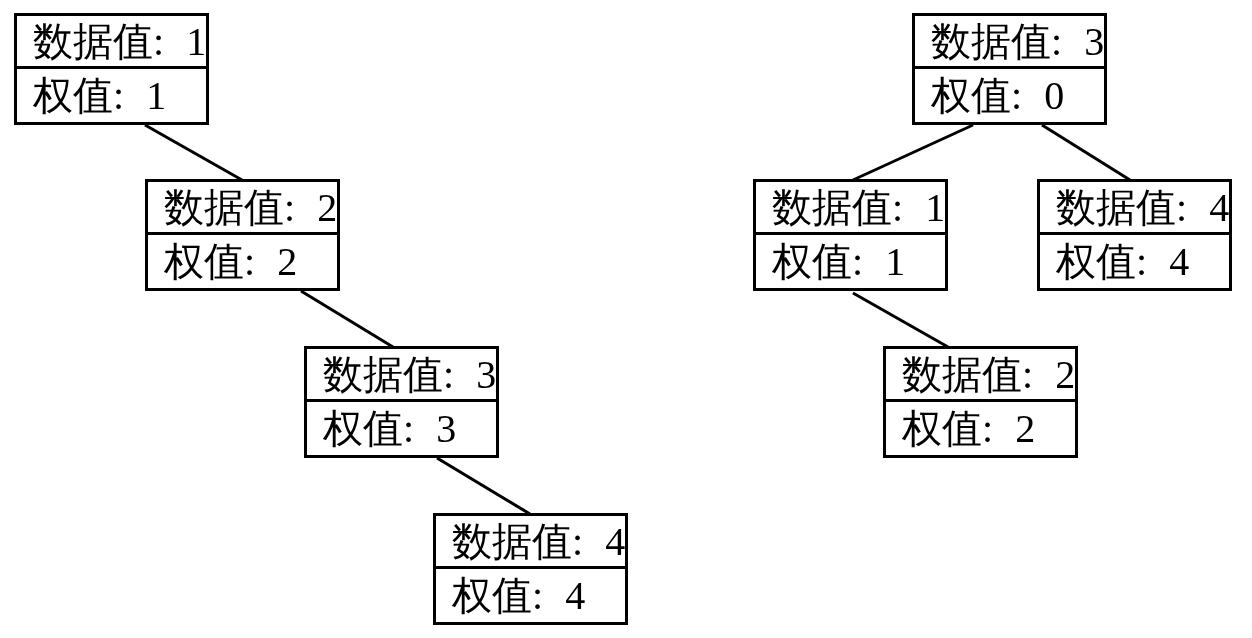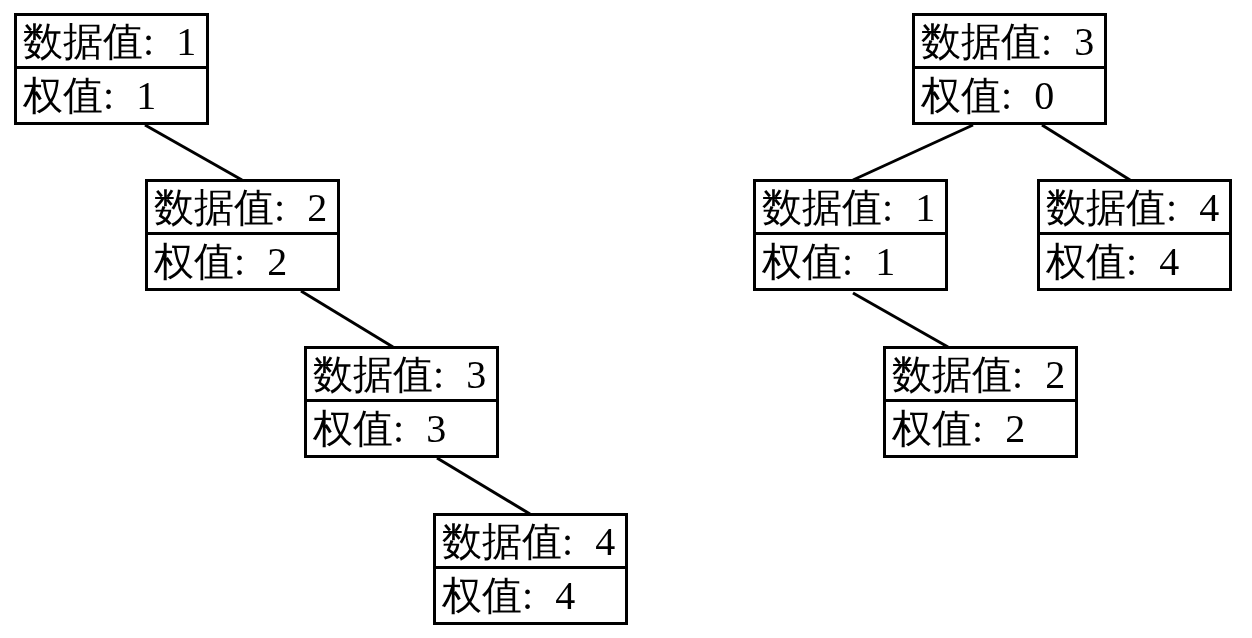--- a/index.html
+++ b/index.html
@@ -27,7 +27,7 @@
     height:53px;
     display:flex;
     align-items:center;
-    padding-left:6px;
+    padding-left:16px;
     white-space:nowrap;
     overflow:hidden;
   }

